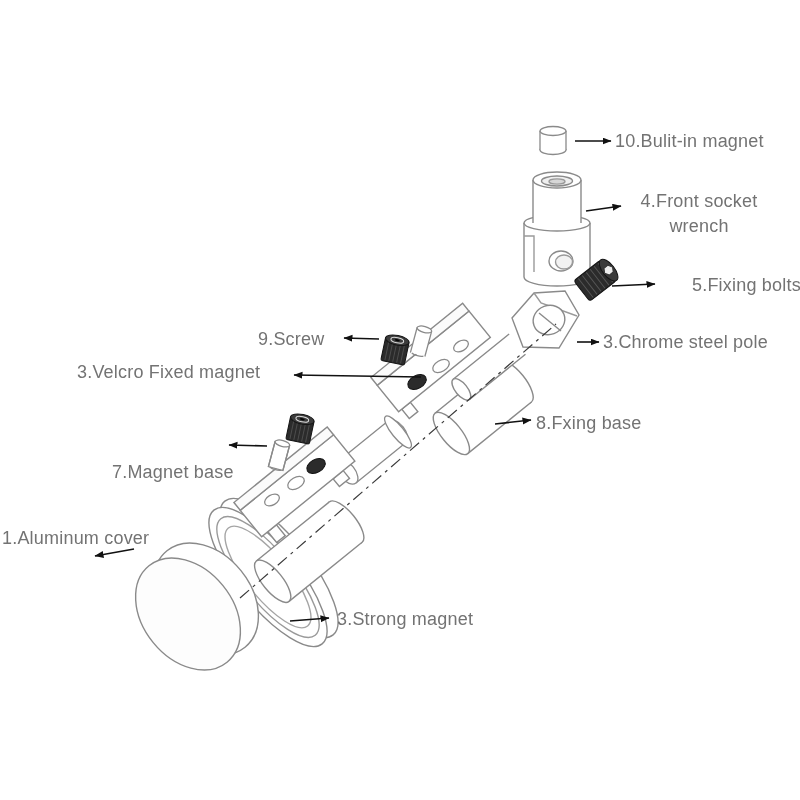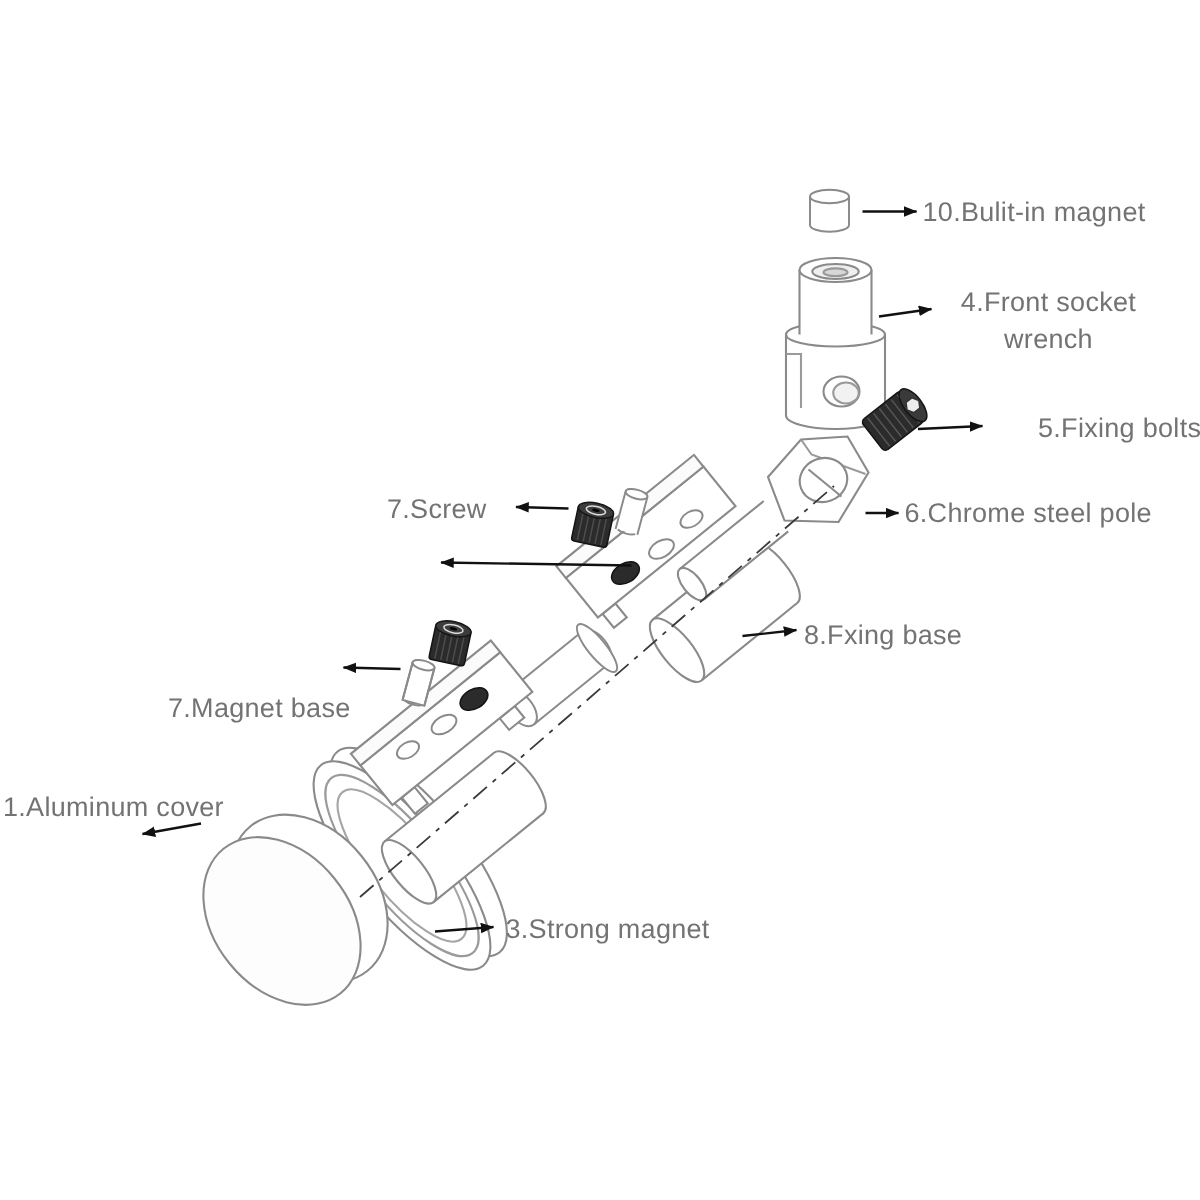--- a/index.html
+++ b/index.html
@@ -200,7 +200,7 @@
 
 <div class="label" style="left:2px;   top:527px;text-align:center;">1.Aluminum cover</div>
 <div class="label" style="left:337px; top:608px;">3.Strong magnet</div>
-<div class="label" style="left:258px; top:328px;">7.Screw</div>
+<div class="label" style="left:258px; top:328px;">9.Screw</div>
 <div class="label" style="left:660px; top:274px;margin-left:32px;">5.Fixing bolts</div>
 <div class="label" style="left:603px; top:331px;">6.Chrome steel pole</div>
 <div class="label" style="left:84px;  top:461px;margin-left:28px;">7.Magnet base</div>

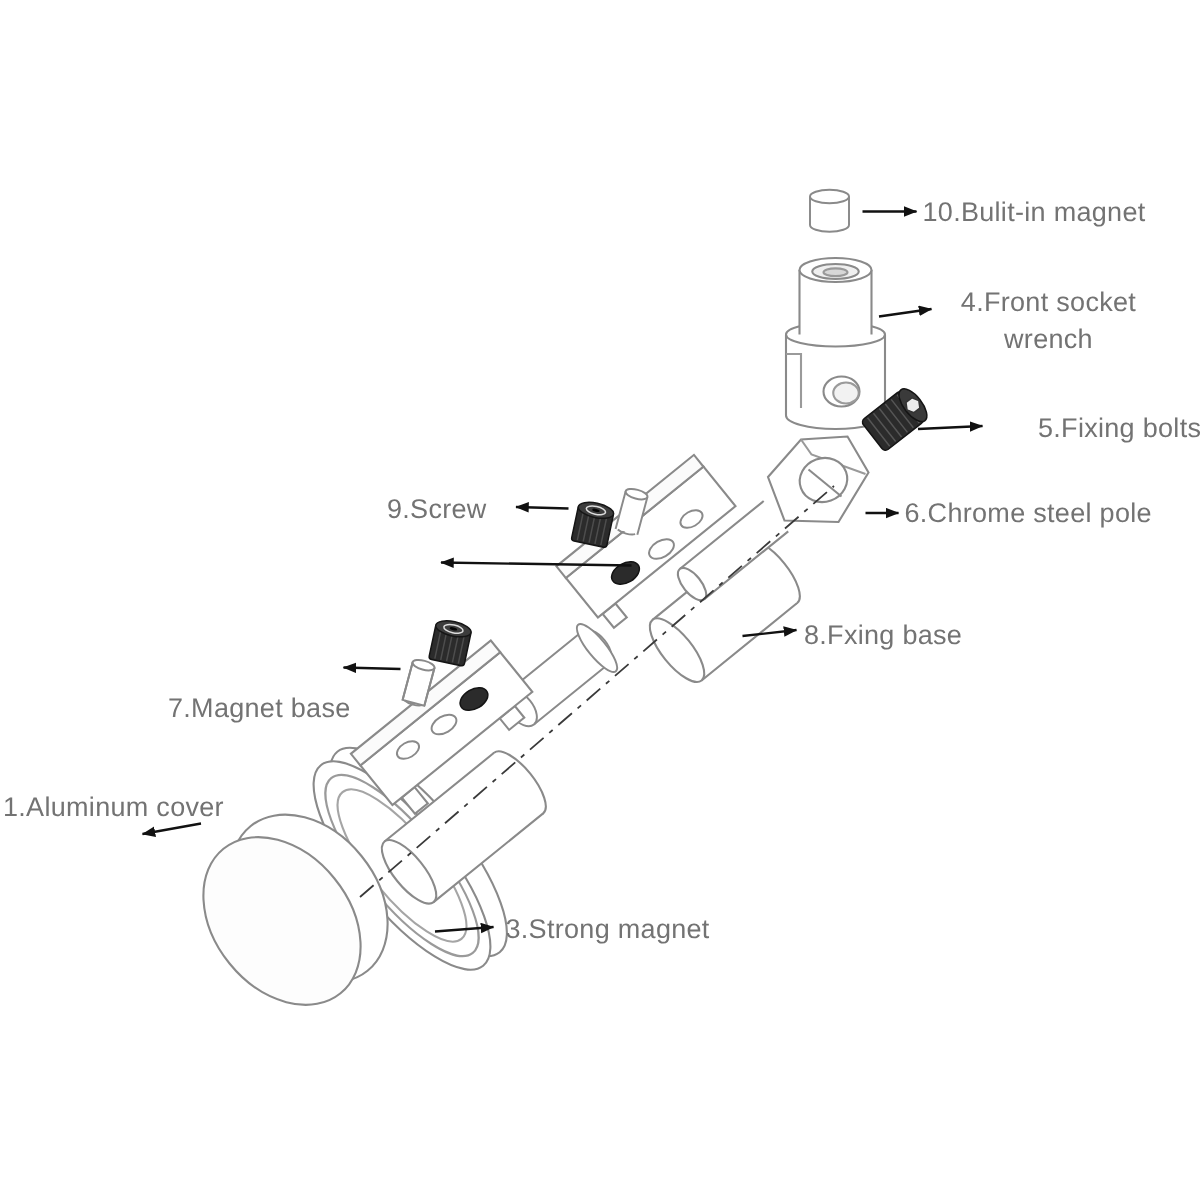--- a/index.html
+++ b/index.html
@@ -202,7 +202,7 @@
 <div class="label" style="left:337px; top:608px;">3.Strong magnet</div>
 <div class="label" style="left:258px; top:328px;">9.Screw</div>
 <div class="label" style="left:660px; top:274px;margin-left:32px;">5.Fixing bolts</div>
-<div class="label" style="left:603px; top:331px;">6.Chrome steel pole</div>
+<div class="label" style="left:603px; top:331px;">3.Chrome steel pole</div>
 <div class="label" style="left:84px;  top:461px;margin-left:28px;">7.Magnet base</div>
 <div class="label" style="left:536px; top:412px;">8.Fxing base</div>
 <div class="label two-line" style="left:624px; top:189px;">4.Front socket wrench</div>

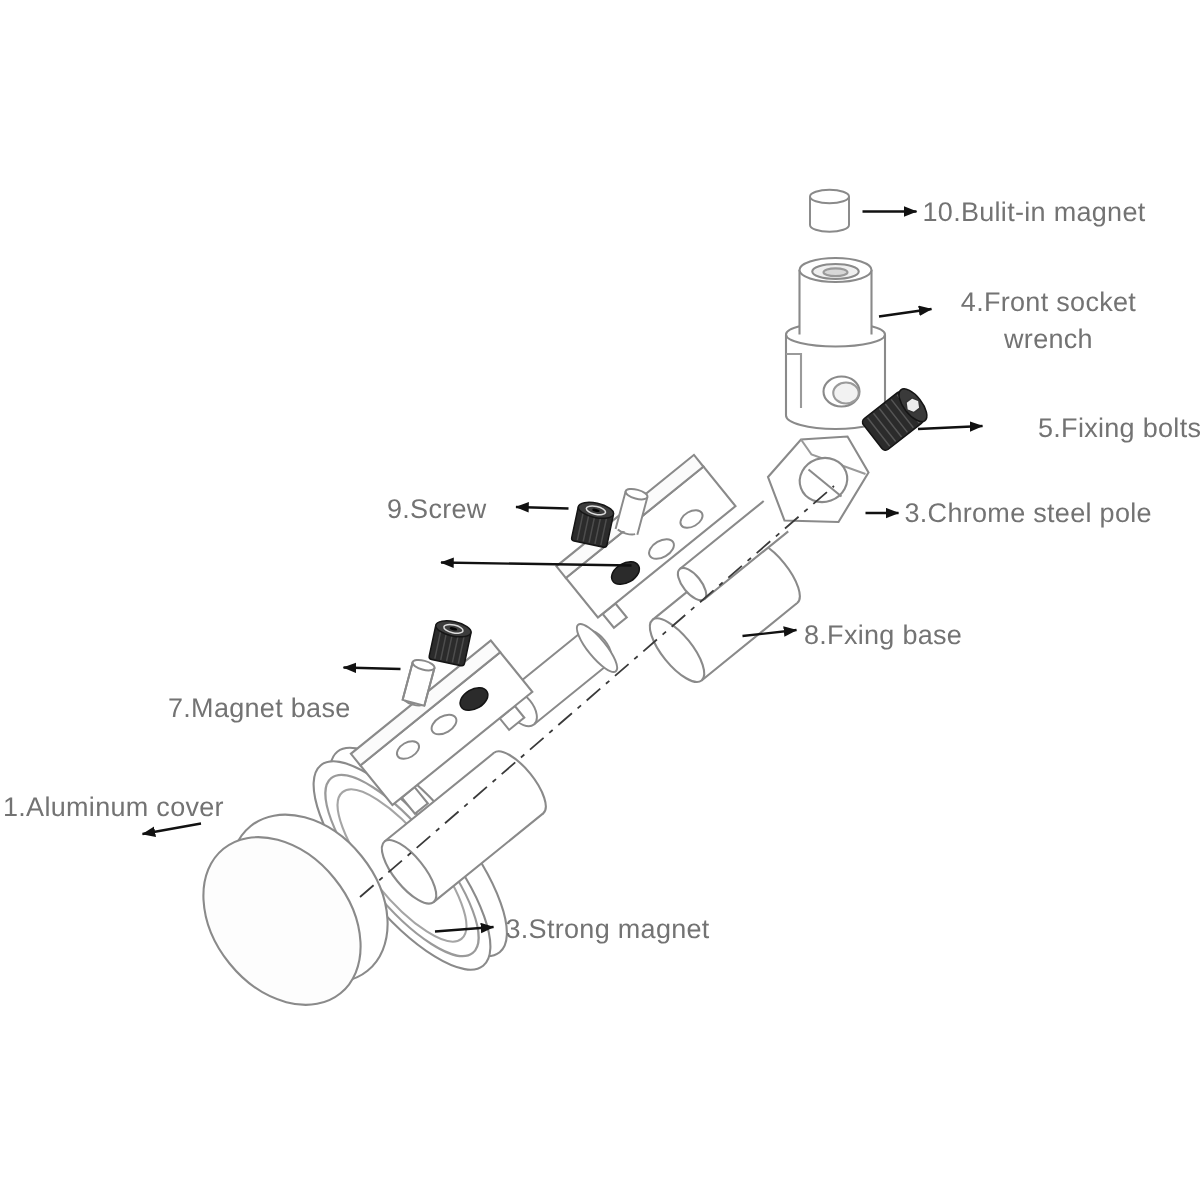--- a/index.html
+++ b/index.html
@@ -200,6 +200,7 @@
 
 <div class="label" style="left:2px;   top:527px;text-align:center;">1.Aluminum cover</div>
 <div class="label" style="left:337px; top:608px;">3.Strong magnet</div>
+<div class="label" style="left:77px;  top:361px;">3.Velcro Fixed magnet</div>
 <div class="label" style="left:258px; top:328px;">9.Screw</div>
 <div class="label" style="left:660px; top:274px;margin-left:32px;">5.Fixing bolts</div>
 <div class="label" style="left:603px; top:331px;">3.Chrome steel pole</div>

